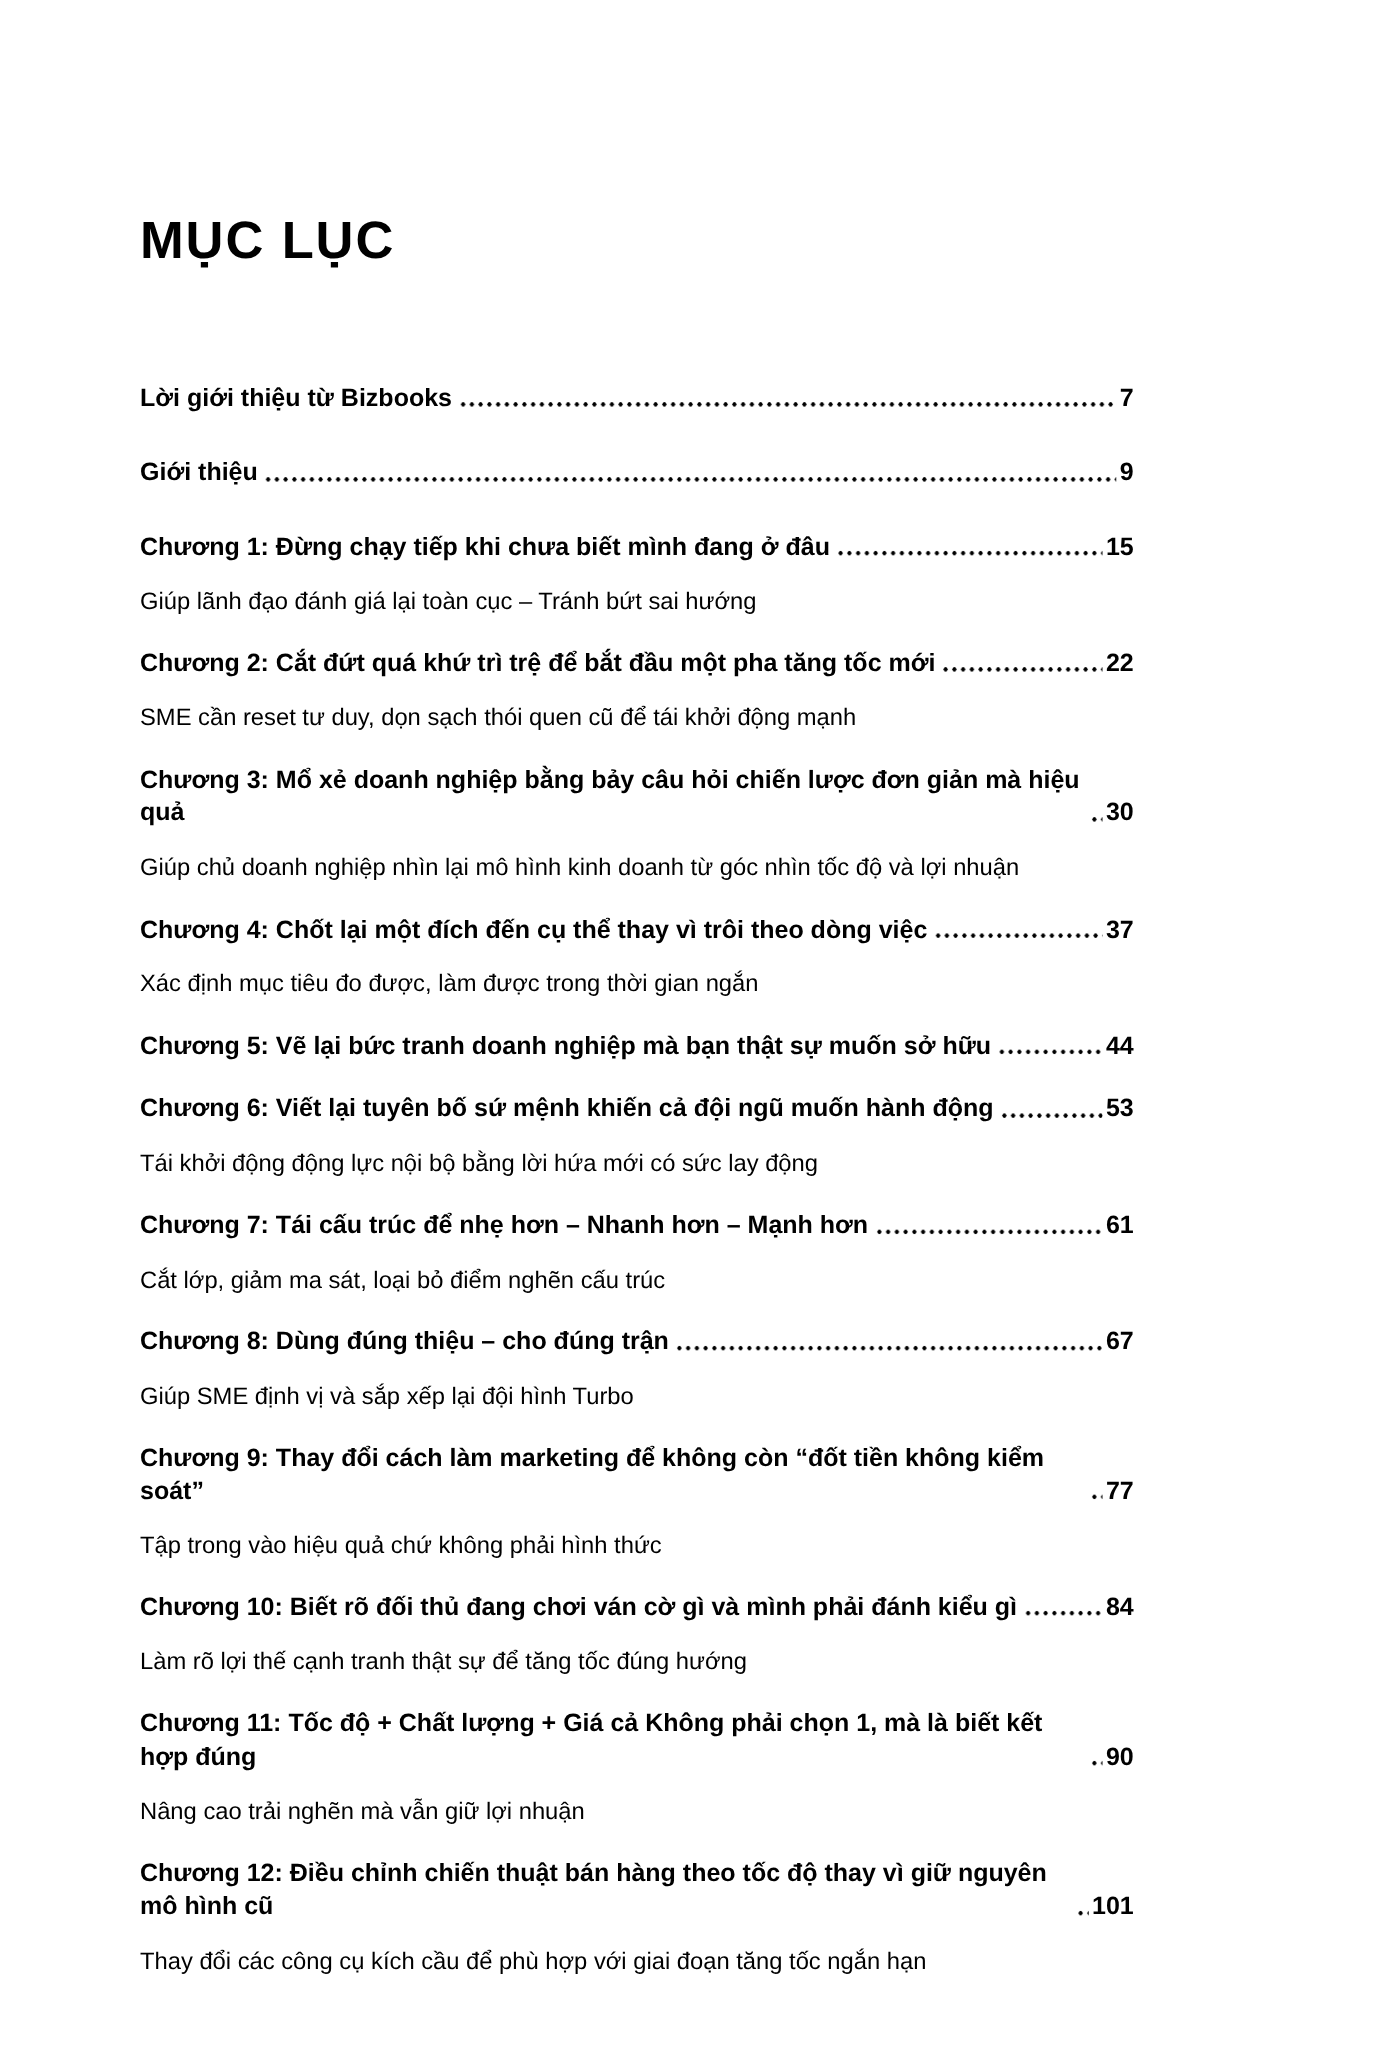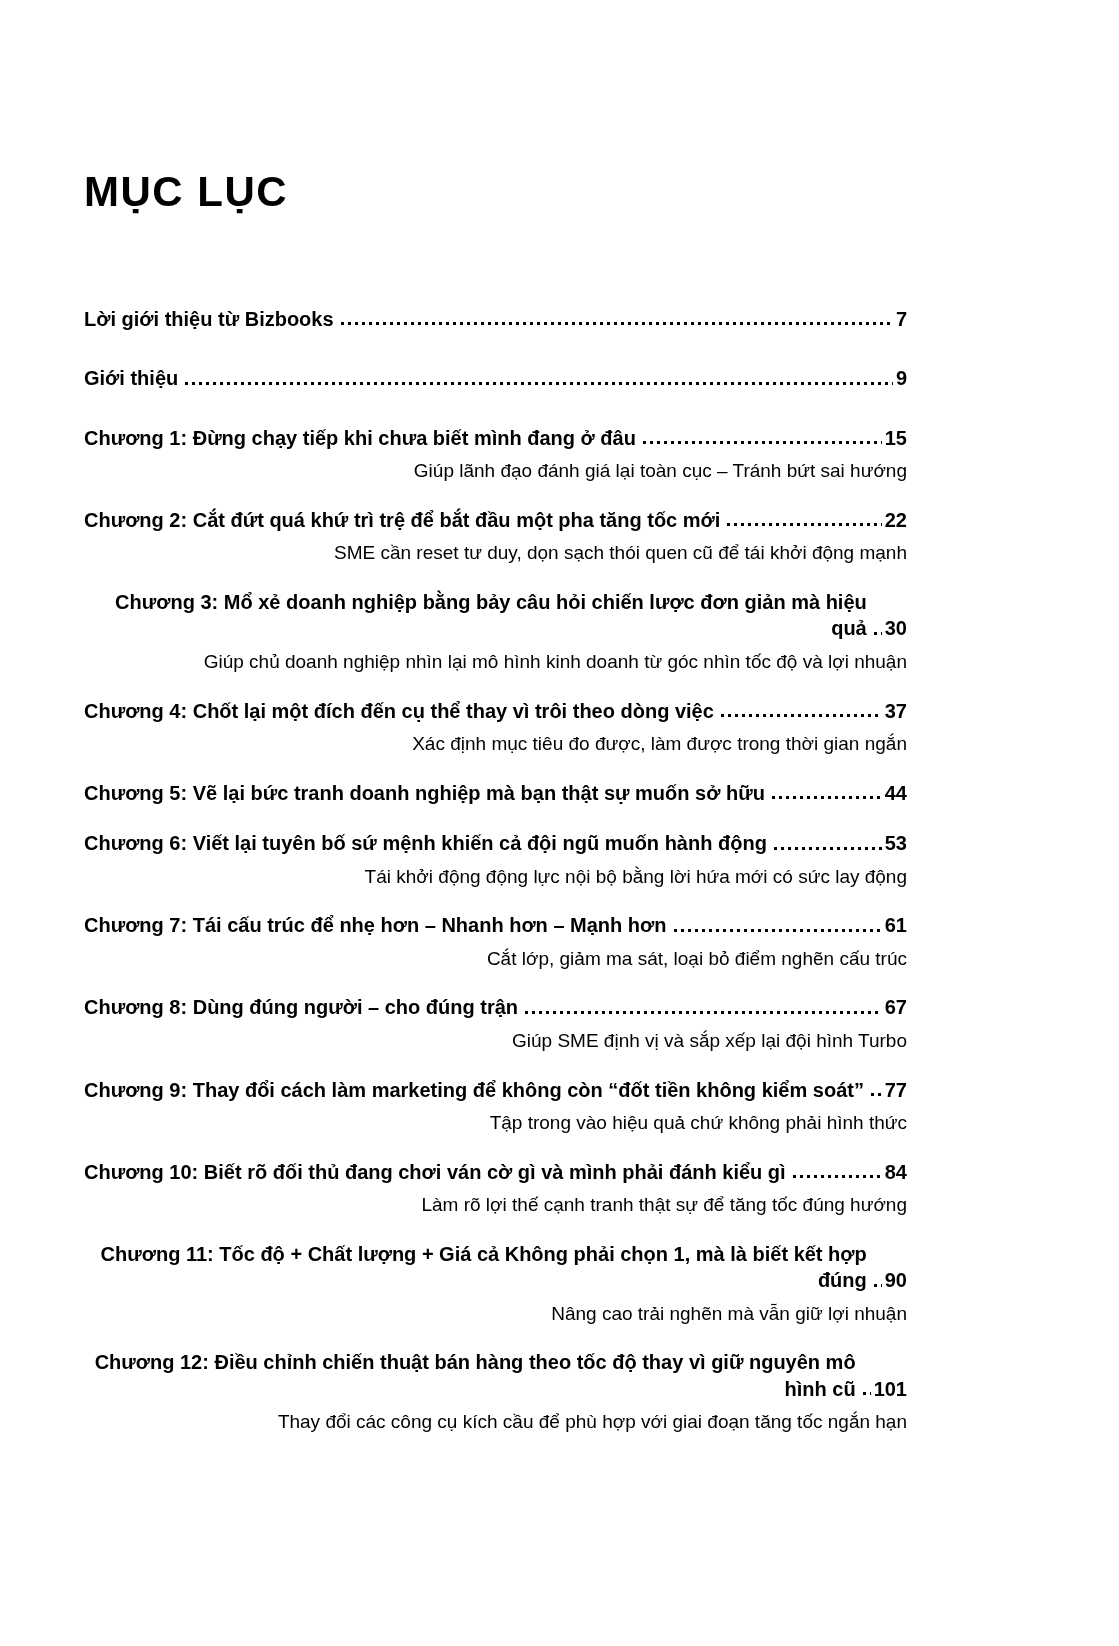--- a/index.html
+++ b/index.html
@@ -14,7 +14,7 @@
   .page {
     width: 1119px;
     height: 1646px;
-    padding: 168px 212px 40px 84px;
+    padding: 168px 212px 40px 112px;
   }
   .doc-title {
     font-size: 42px;

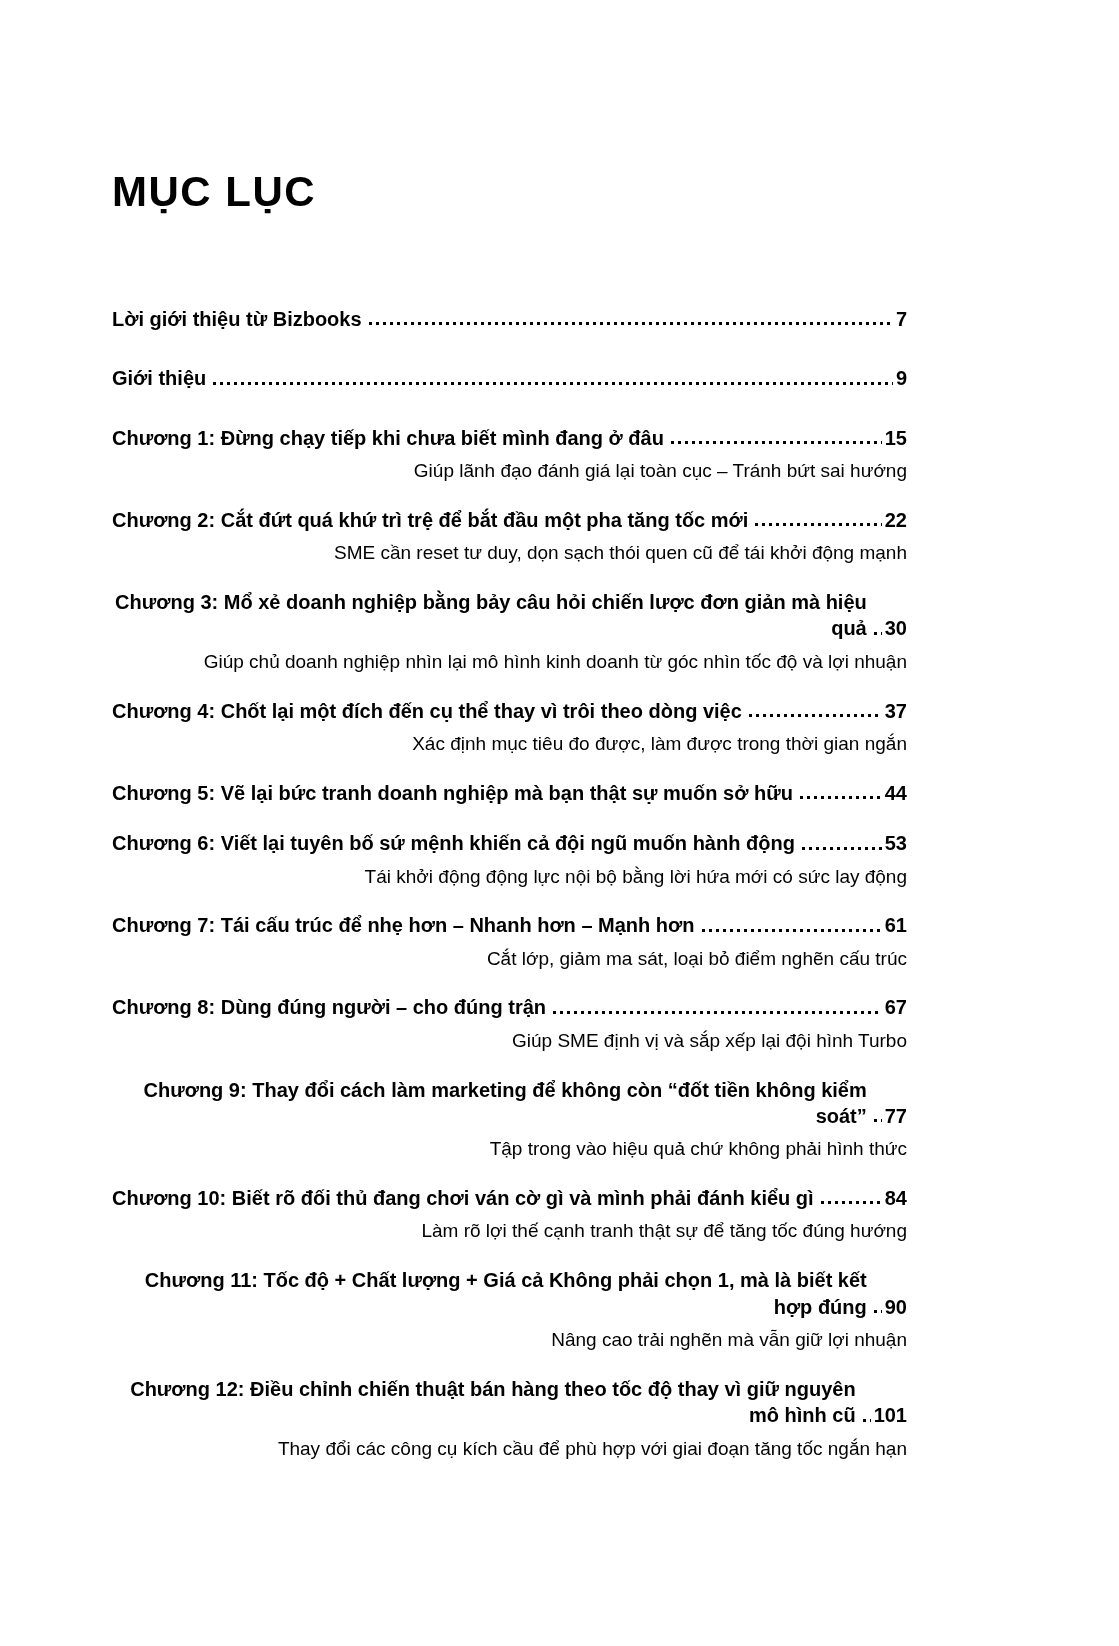--- a/index.html
+++ b/index.html
@@ -22,7 +22,7 @@
     letter-spacing: 1.5px;
     margin-bottom: 90px;
   }
-  .toc-list { width: 100%; text-align: right; }
+  .toc-list { width: 100%; }
   .entry { margin-bottom: 24px; }
   .entry.no-sub { margin-bottom: 33px; }
   .entry-line {

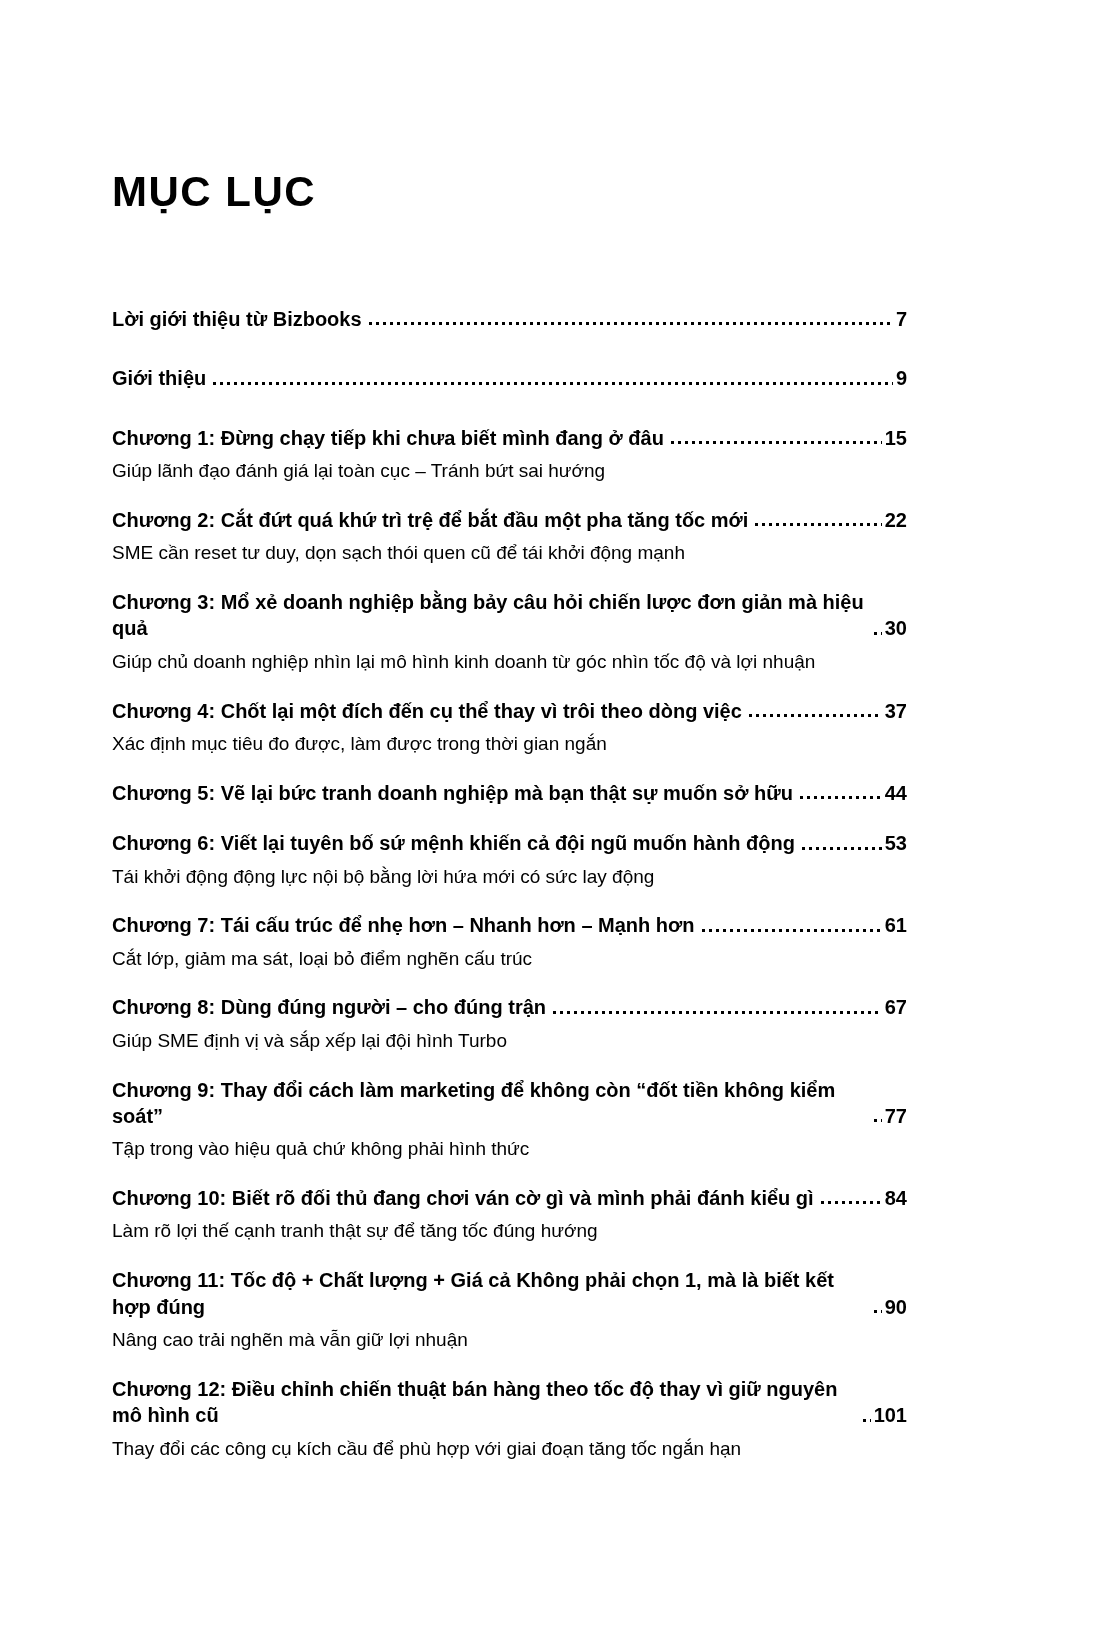--- a/index.html
+++ b/index.html
@@ -44,7 +44,7 @@
   }
   .entry-page { flex: none; font-weight: 700; }
   .entry-subtitle {
-    margin-top: 8px;
+    margin-top: 19px;
     font-size: 19px;
     font-weight: 400;
     line-height: 1.25;

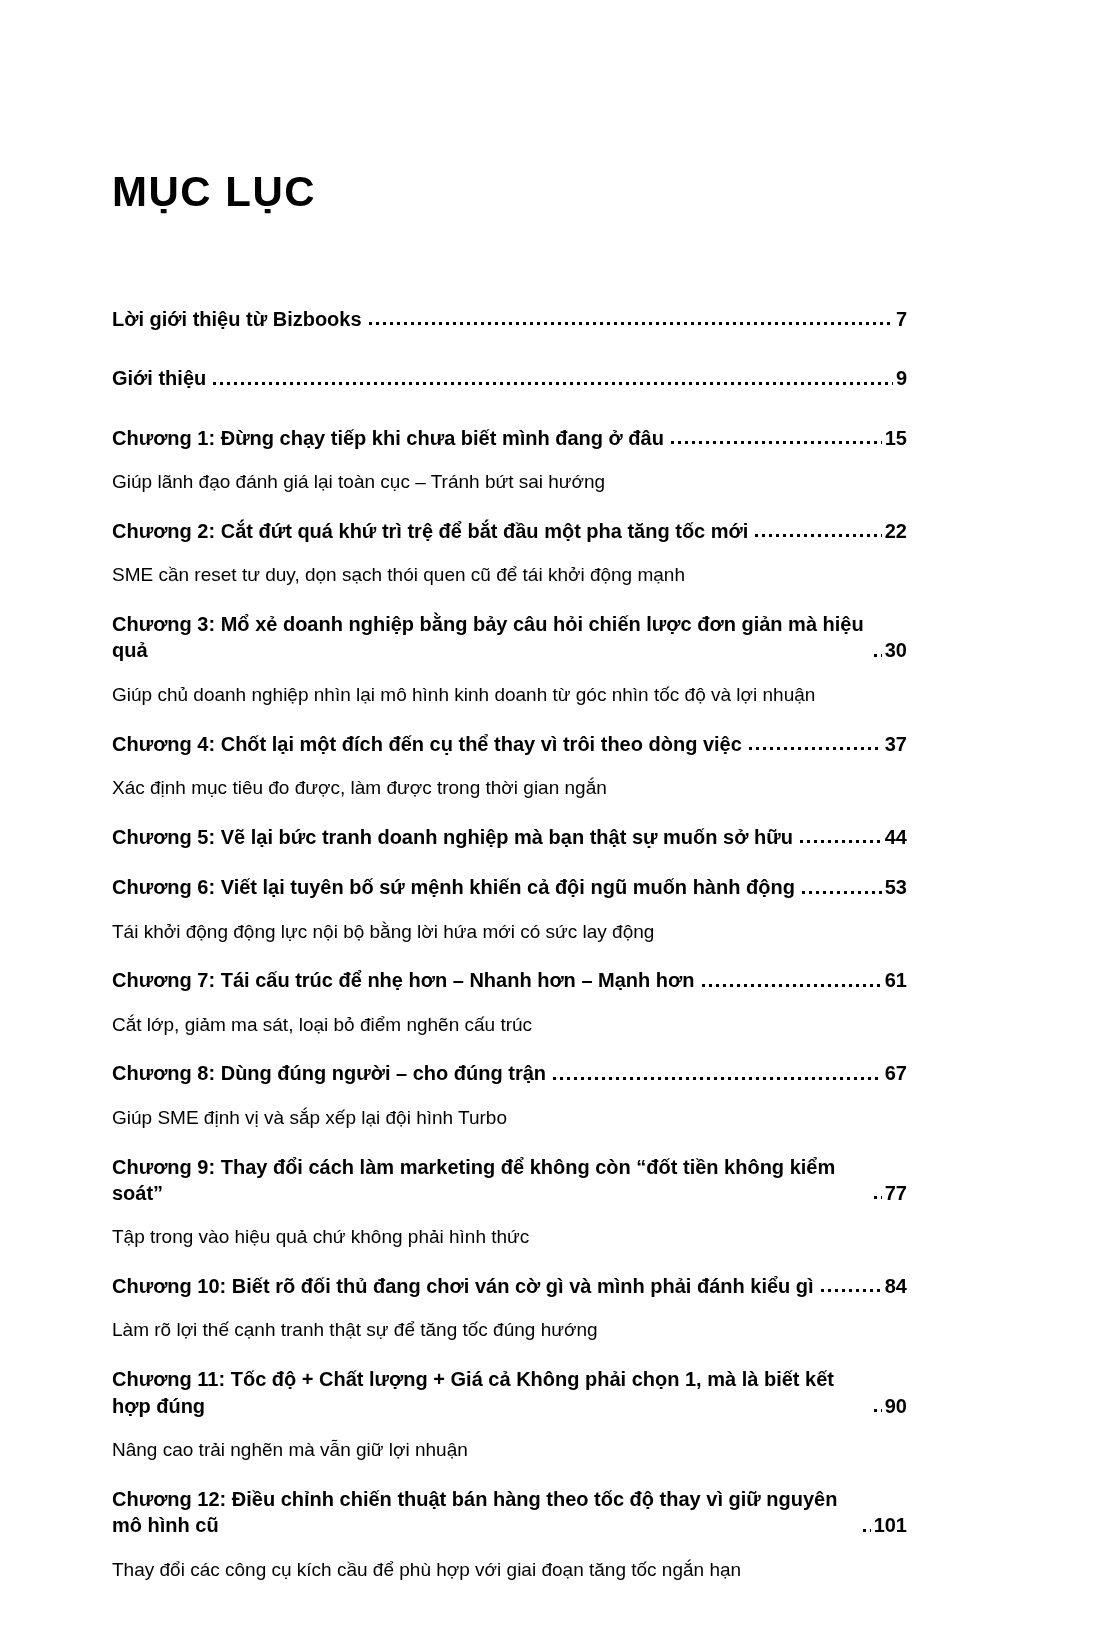--- a/index.html
+++ b/index.html
@@ -138,7 +138,7 @@
 
   <div class="entry">
     <div class="entry-line">
-      <span class="entry-title">Chương 8: Dùng đúng người – cho đúng trận</span>
+      <span class="entry-title">Chương 8: Dùng đúng thiệu – cho đúng trận</span>
       <span class="leader"></span>
       <span class="entry-page">67</span>
     </div>

